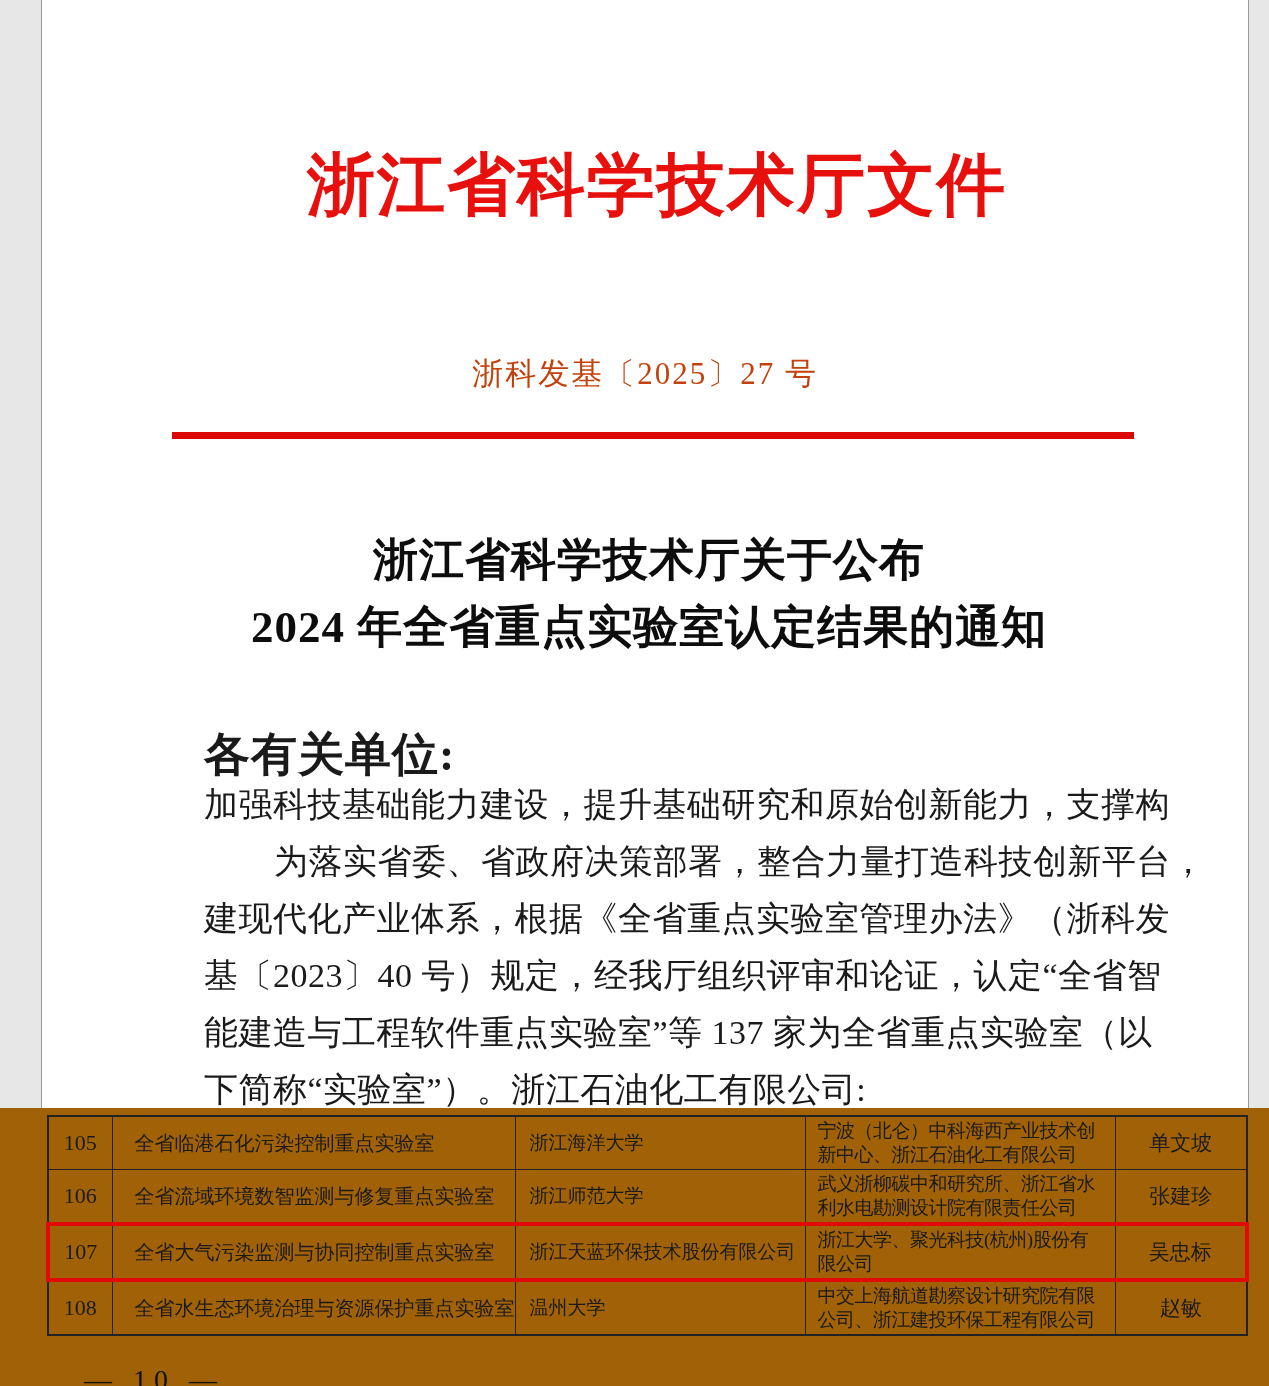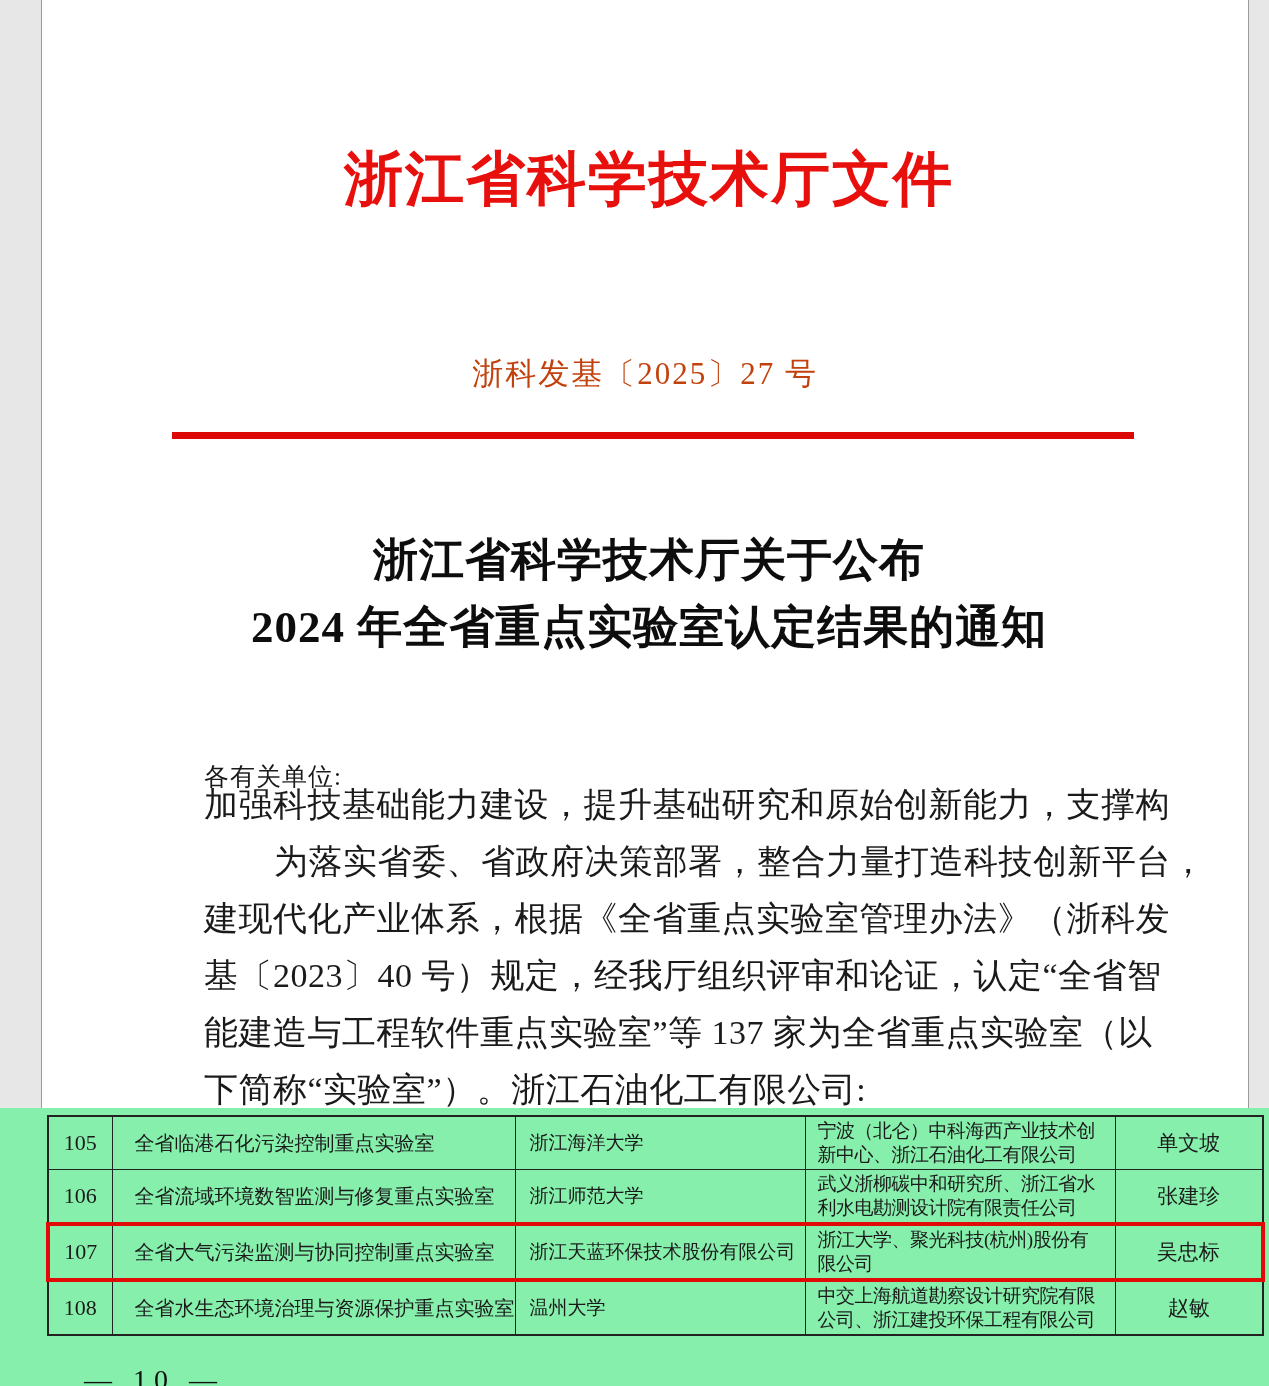--- a/index.html
+++ b/index.html
@@ -19,9 +19,9 @@
   .gutter-right { left: 1248px; width: 21px; border-left: 1px solid #9a9a9a; }
 
   .org-title {
-    position: absolute; left: 46px; width: 1206px; top: 140px;
+    position: absolute; left: 54px; width: 1206px; top: 140px;
     text-align: center;
-    font-size: 59px; font-weight: bold;
+    font-size: 68px; font-weight: bold;
     letter-spacing: 2px;
     white-space: nowrap;
   }

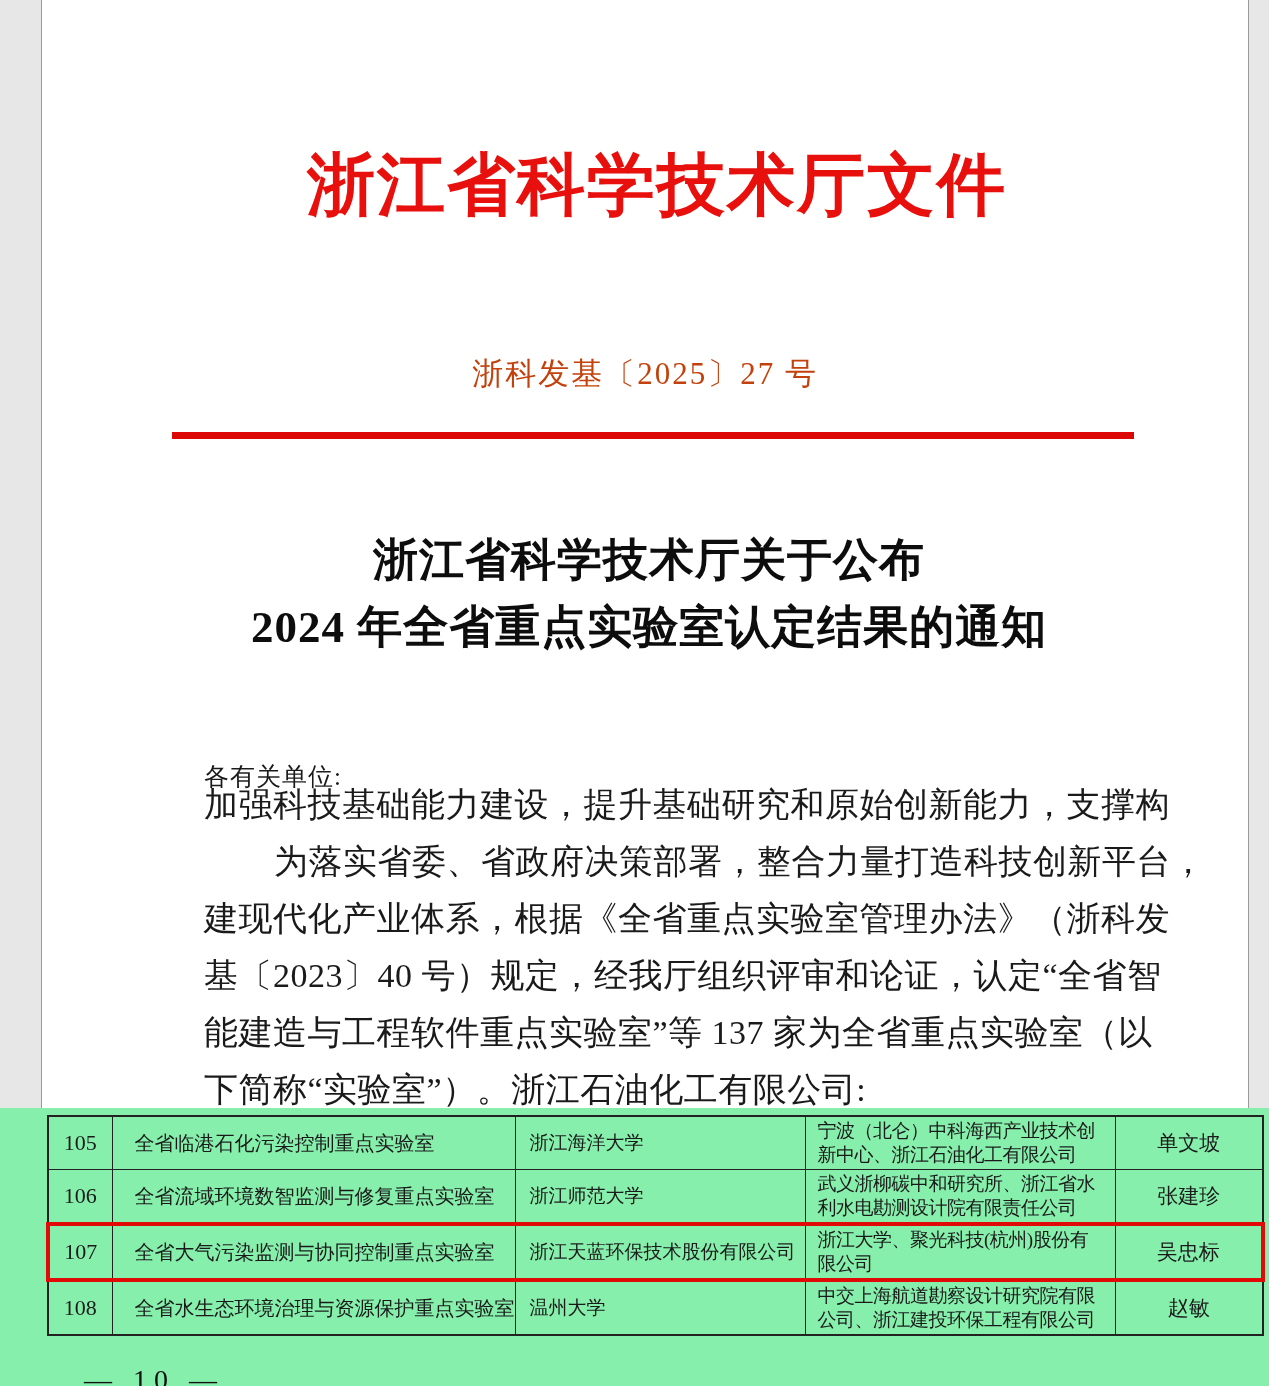--- a/index.html
+++ b/index.html
@@ -44,8 +44,8 @@
     padding-left: 8px;
   }
   .salutation {
-    position: absolute; left: 204px; top: 760px;
-    font-size: 25px; letter-spacing: 1px;
+    position: absolute; left: 204px; top: 724px;
+    font-size: 46px; letter-spacing: 1px; font-weight: bold;
   }
   .paragraph {
     position: absolute; left: 204px; top: 780px; width: 934px;

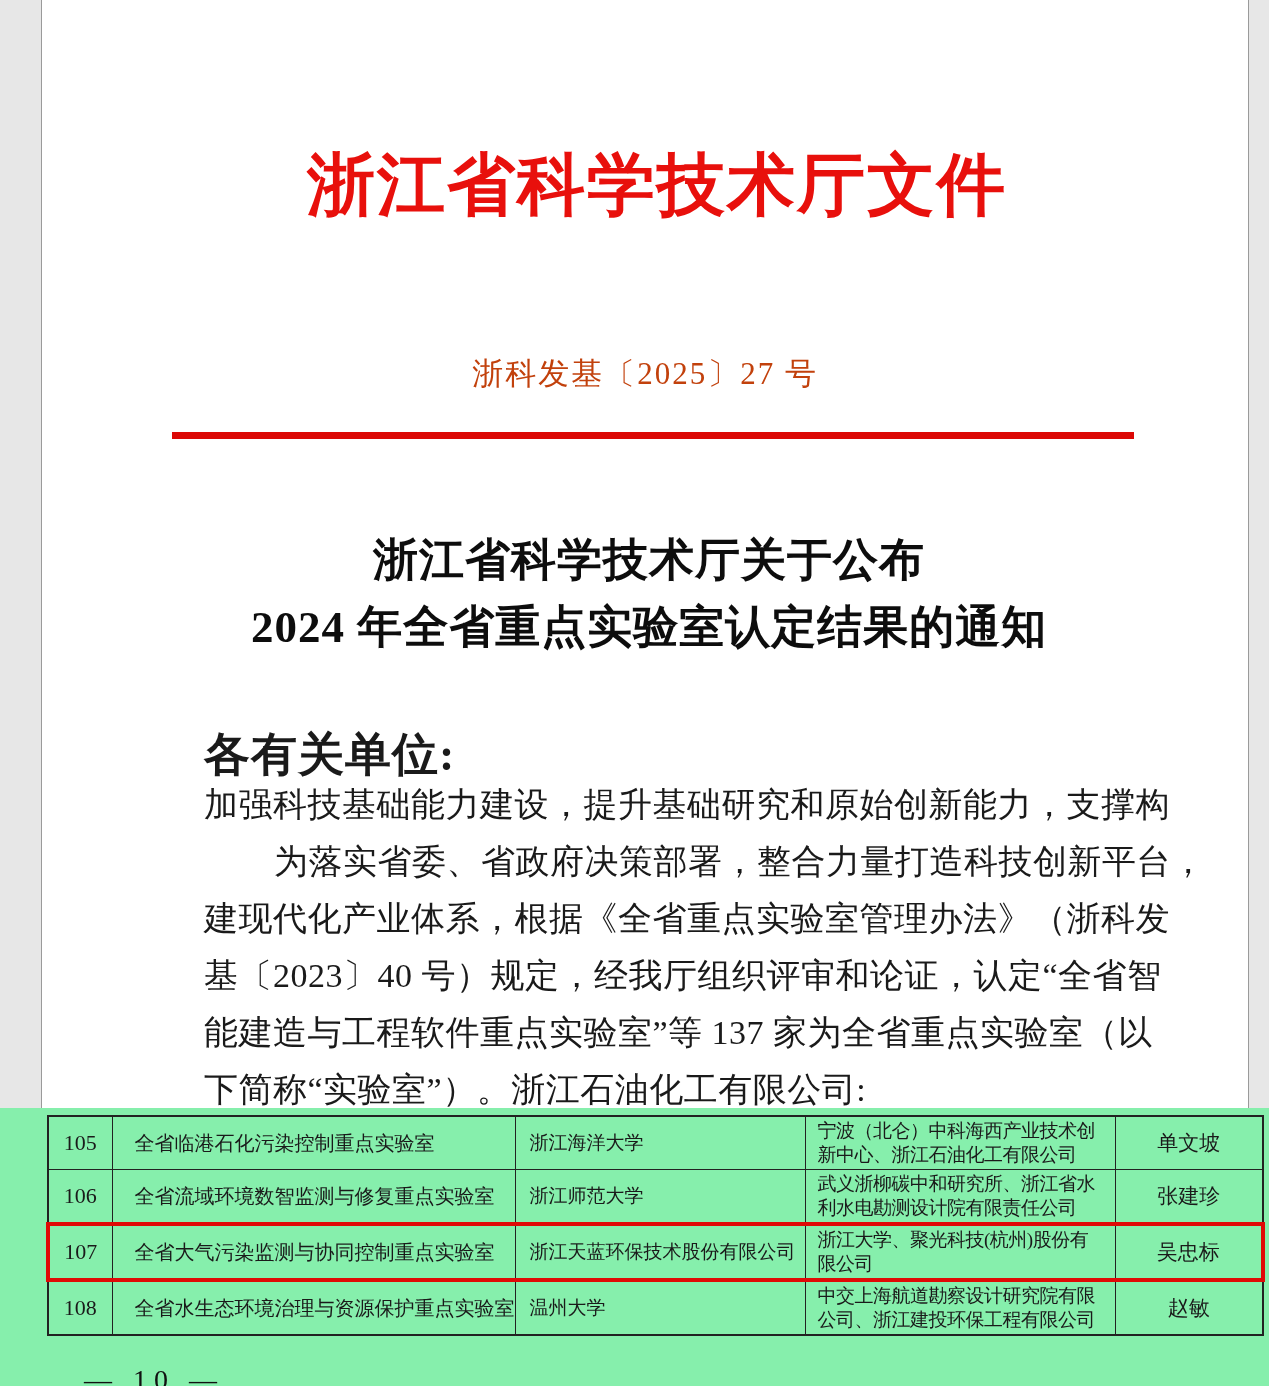--- a/index.html
+++ b/index.html
@@ -62,7 +62,7 @@
 
   .table-section {
     position: absolute; left: 0; top: 1108px;
-    width: 1269px; height: 278px; background: #86efac;
+    width: 1269px; height: 278px; background: #a16207;
   }
   table.lab-table {
     position: absolute; left: 46px; top: 7px;

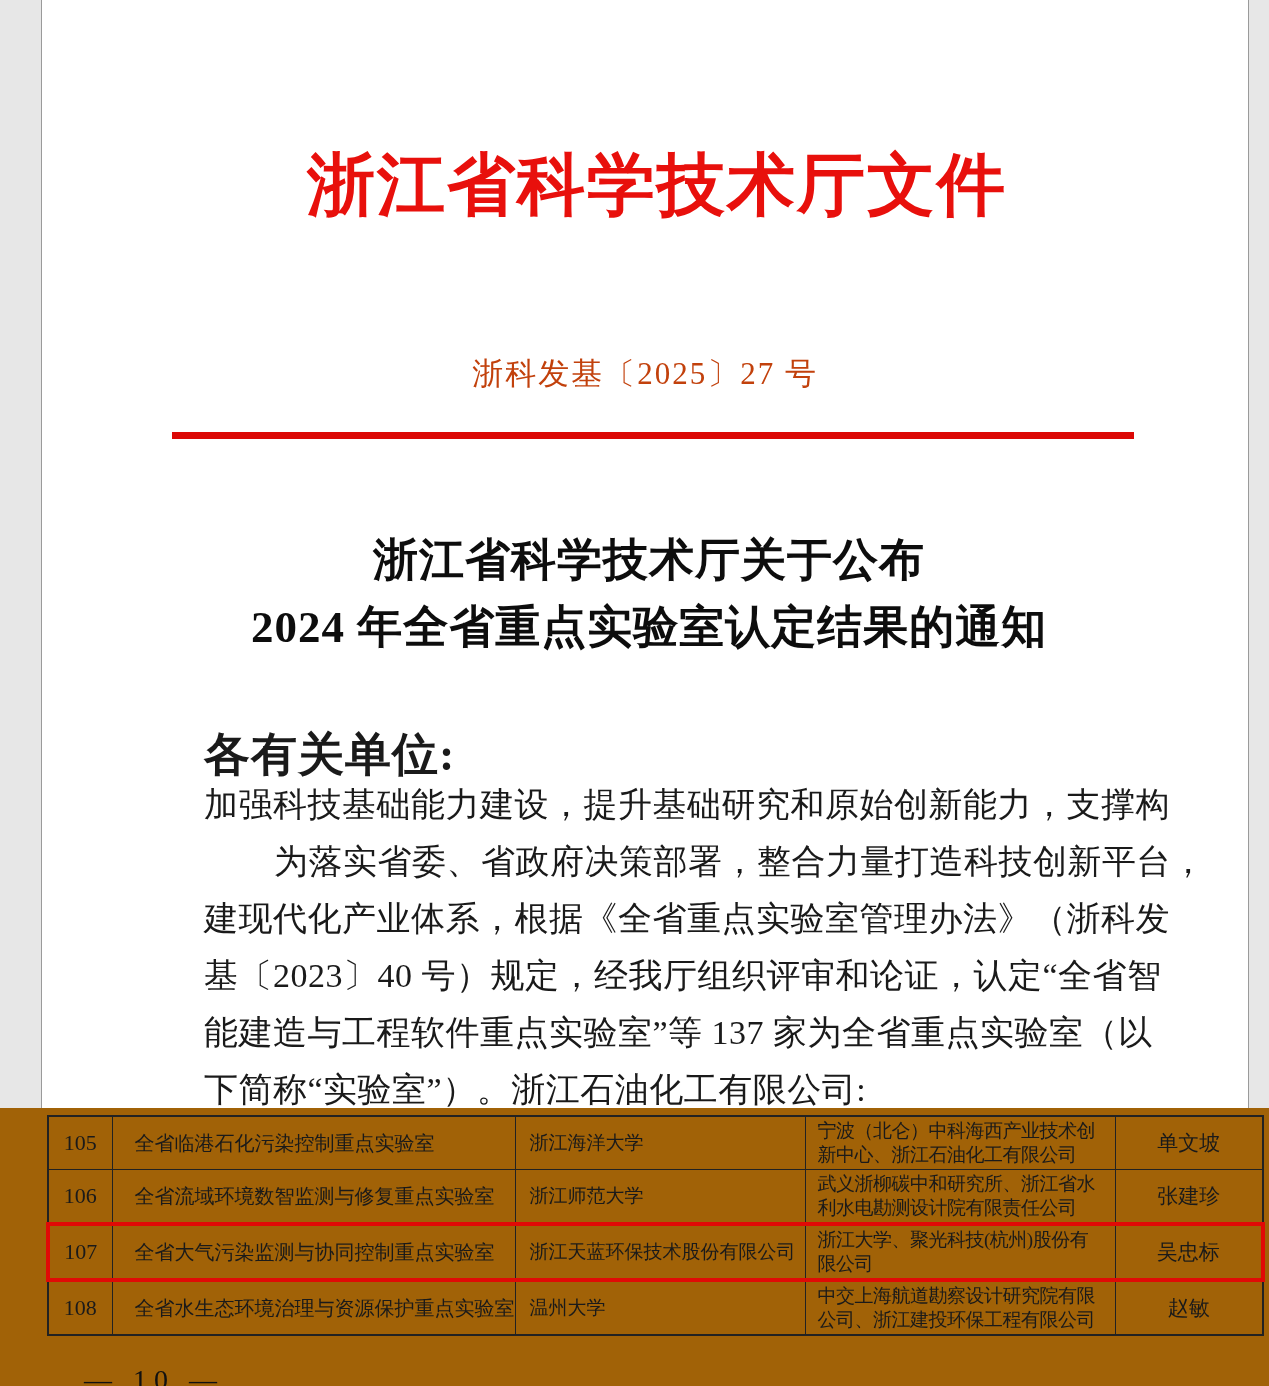--- a/index.html
+++ b/index.html
@@ -84,7 +84,7 @@
   .lab-table td.col-lab  { width: 403px; padding-left: 22px; white-space: nowrap; }
   .lab-table td.col-institution { width: 290px; padding-left: 14px; white-space: nowrap; font-size: 19px; }
   .lab-table td.col-partners    { width: 310px; padding: 2px 8px 2px 12px; font-size: 19px; line-height: 24px; letter-spacing: -0.5px; }
-  .lab-table td.col-director    { width: 148px; text-align: center; font-size: 21px; }
+  .lab-table td.col-director    { width: 132px; text-align: center; font-size: 21px; }
   .lab-table tr.highlight td { border-top: 4px solid #e00a06; border-bottom: 4px solid #e00a06; }
   .lab-table tr.highlight td:first-child { border-left: 4px solid #e00a06; }
   .lab-table tr.highlight td:last-child  { border-right: 4px solid #e00a06; }

